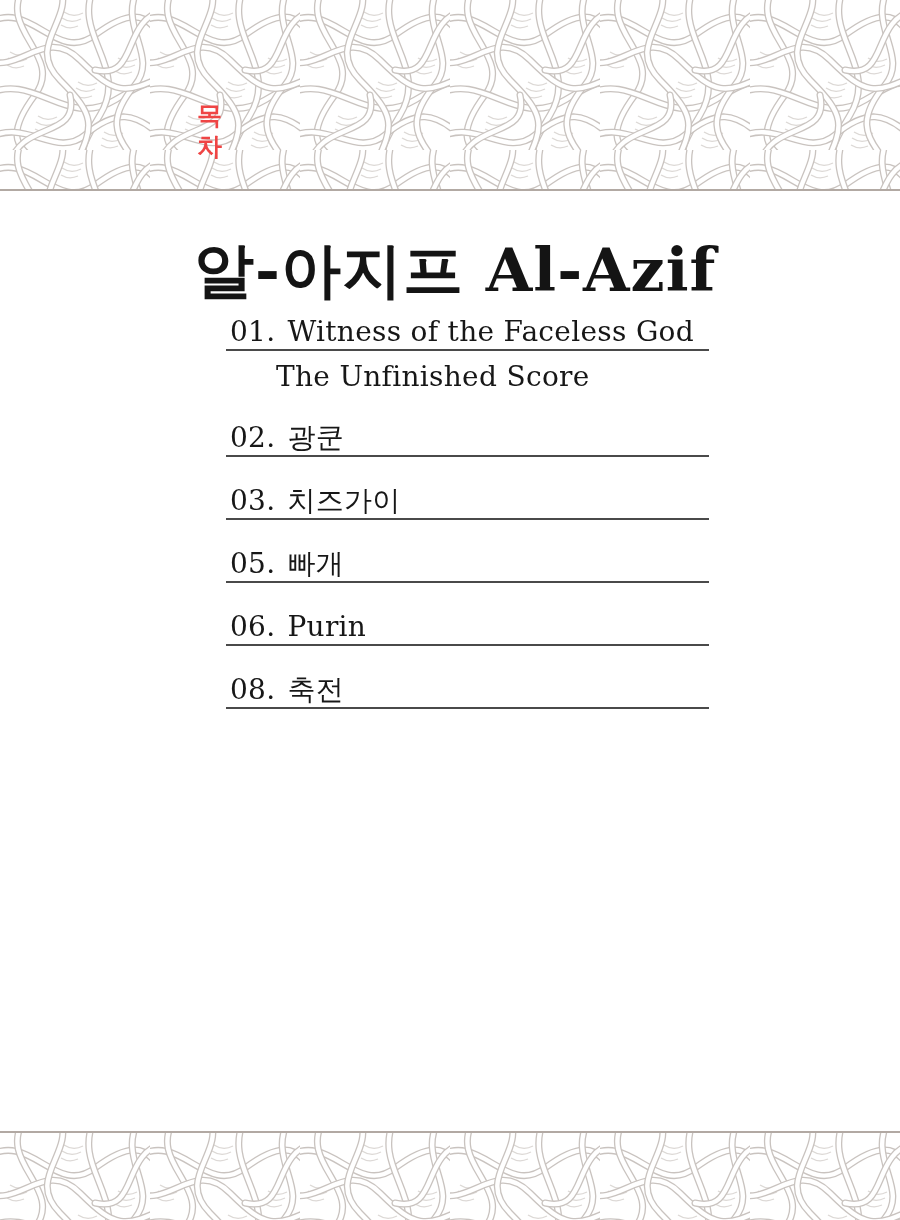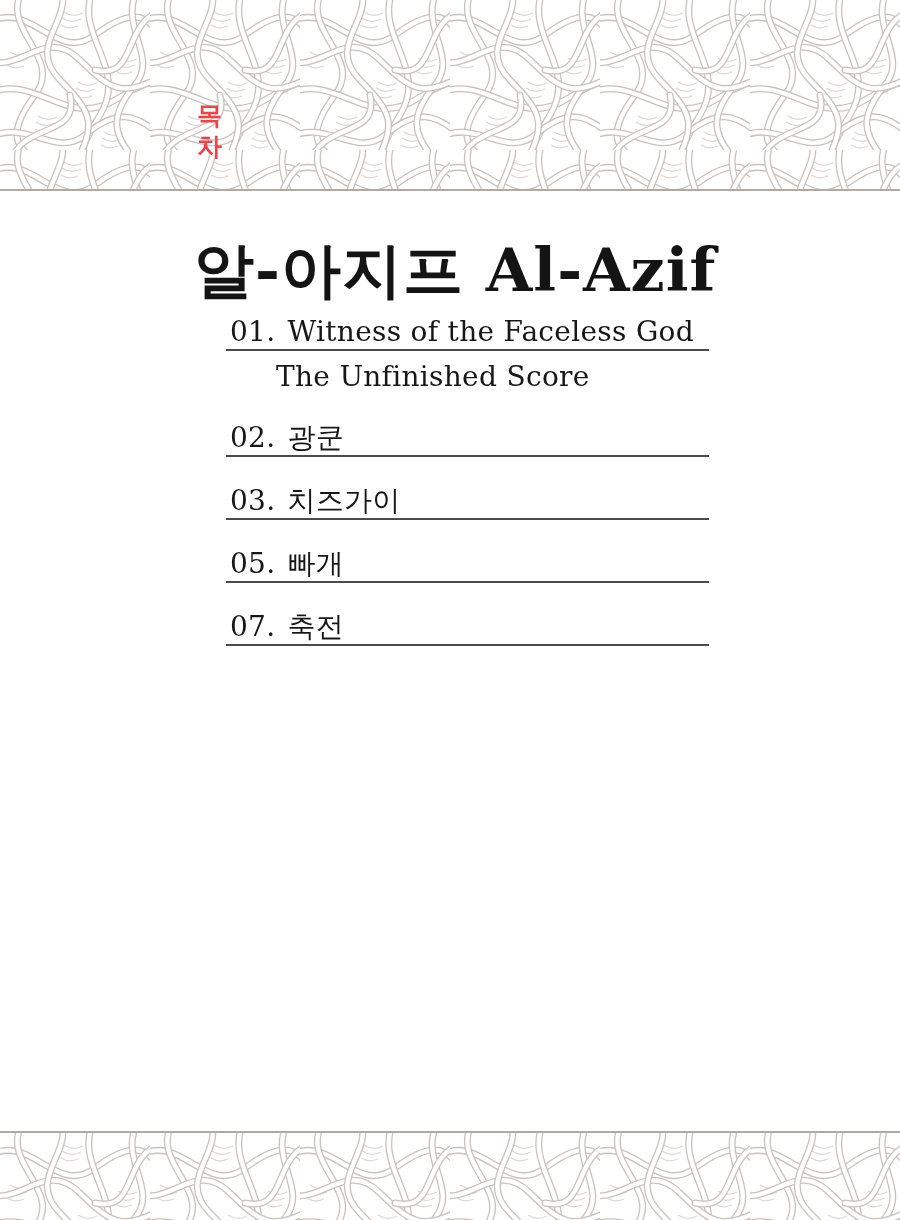--- a/index.html
+++ b/index.html
@@ -144,6 +144,10 @@
 
 
   <div class="toc-item">
+    <div class="toc-heading">
+      <span class="toc-number">06.</span>
+      <span class="toc-title">Purin</span>
+    </div>
   </div>
 
   <div class="toc-item">

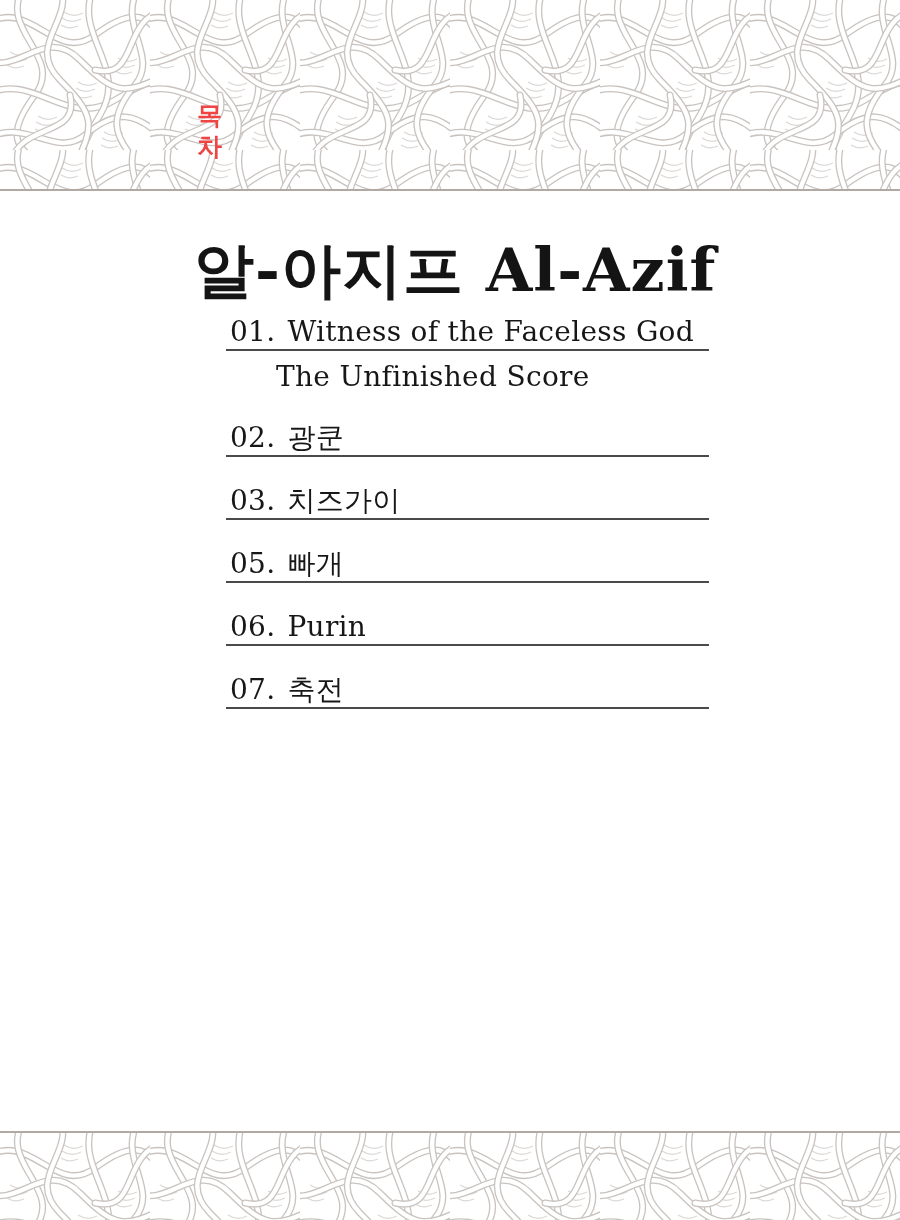--- a/index.html
+++ b/index.html
@@ -152,7 +152,7 @@
 
   <div class="toc-item">
     <div class="toc-heading">
-      <span class="toc-number">07.</span>
+      <span class="toc-number">08.</span>
       <span class="toc-title">축전</span>
     </div>
 

